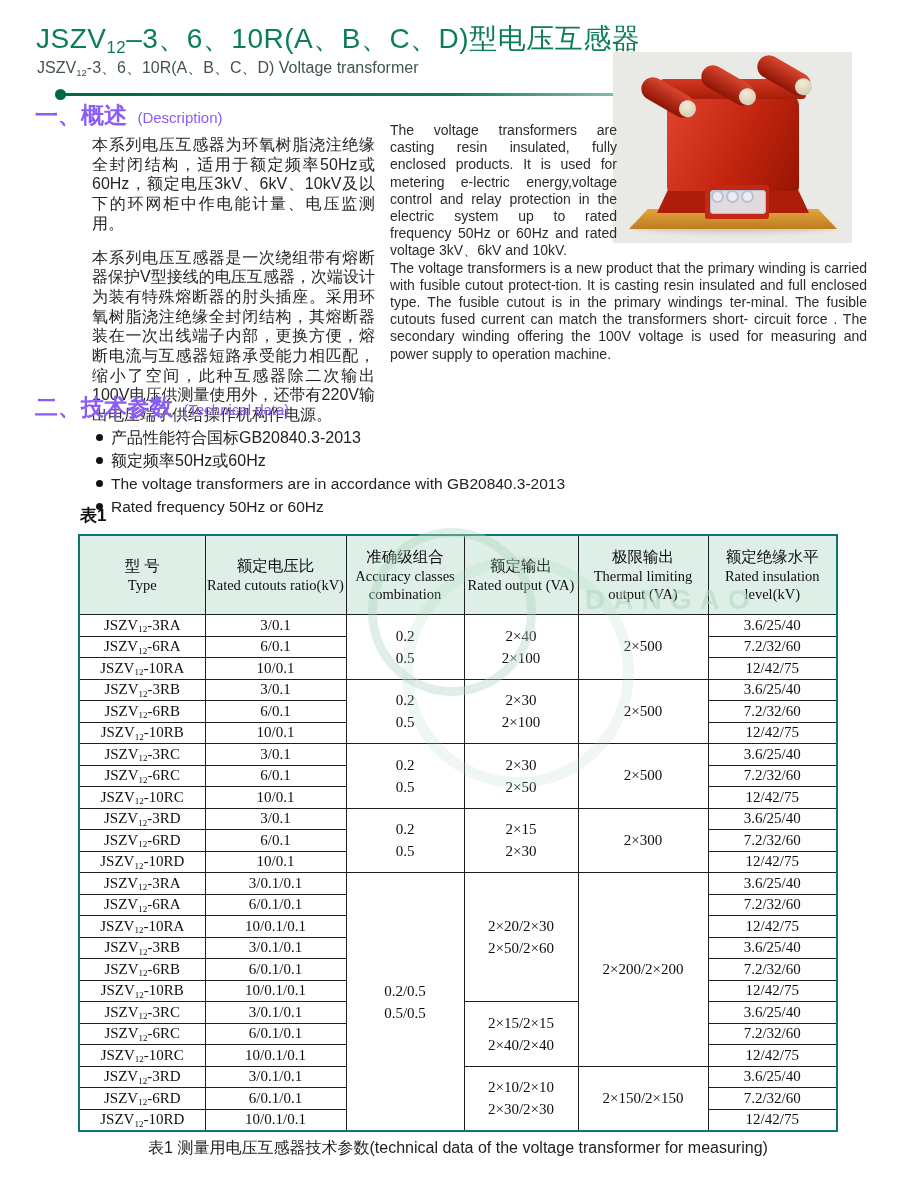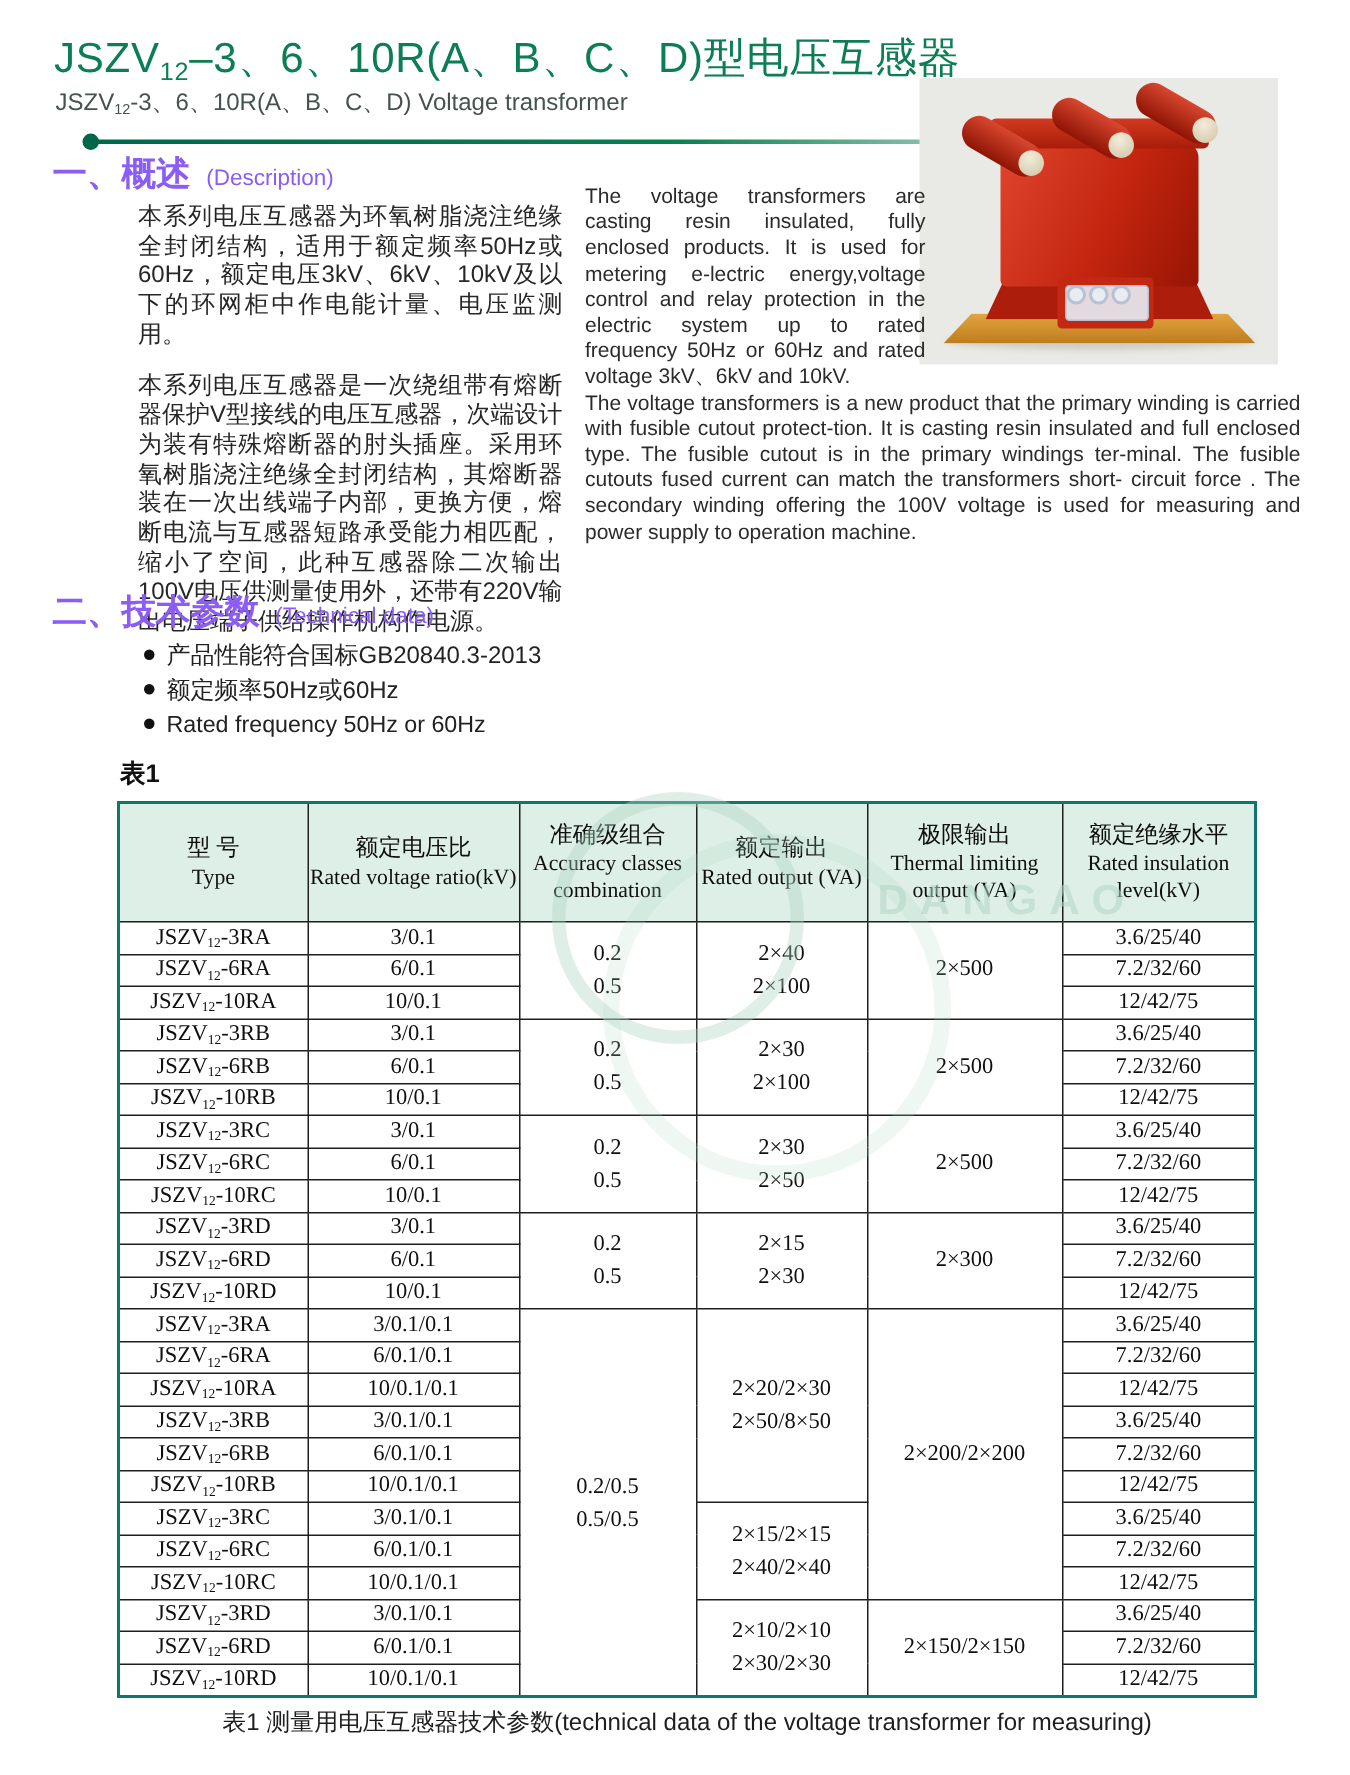--- a/index.html
+++ b/index.html
@@ -154,6 +154,10 @@
       </div>
     <div class="bi bi-en">
         <span class="dot"></span>
+        <span>The voltage transformers are in accordance with GB20840.3-2013</span>
+      </div>
+    <div class="bi bi-en">
+        <span class="dot"></span>
         <span>Rated frequency 50Hz or 60Hz</span>
       </div>
   </div>

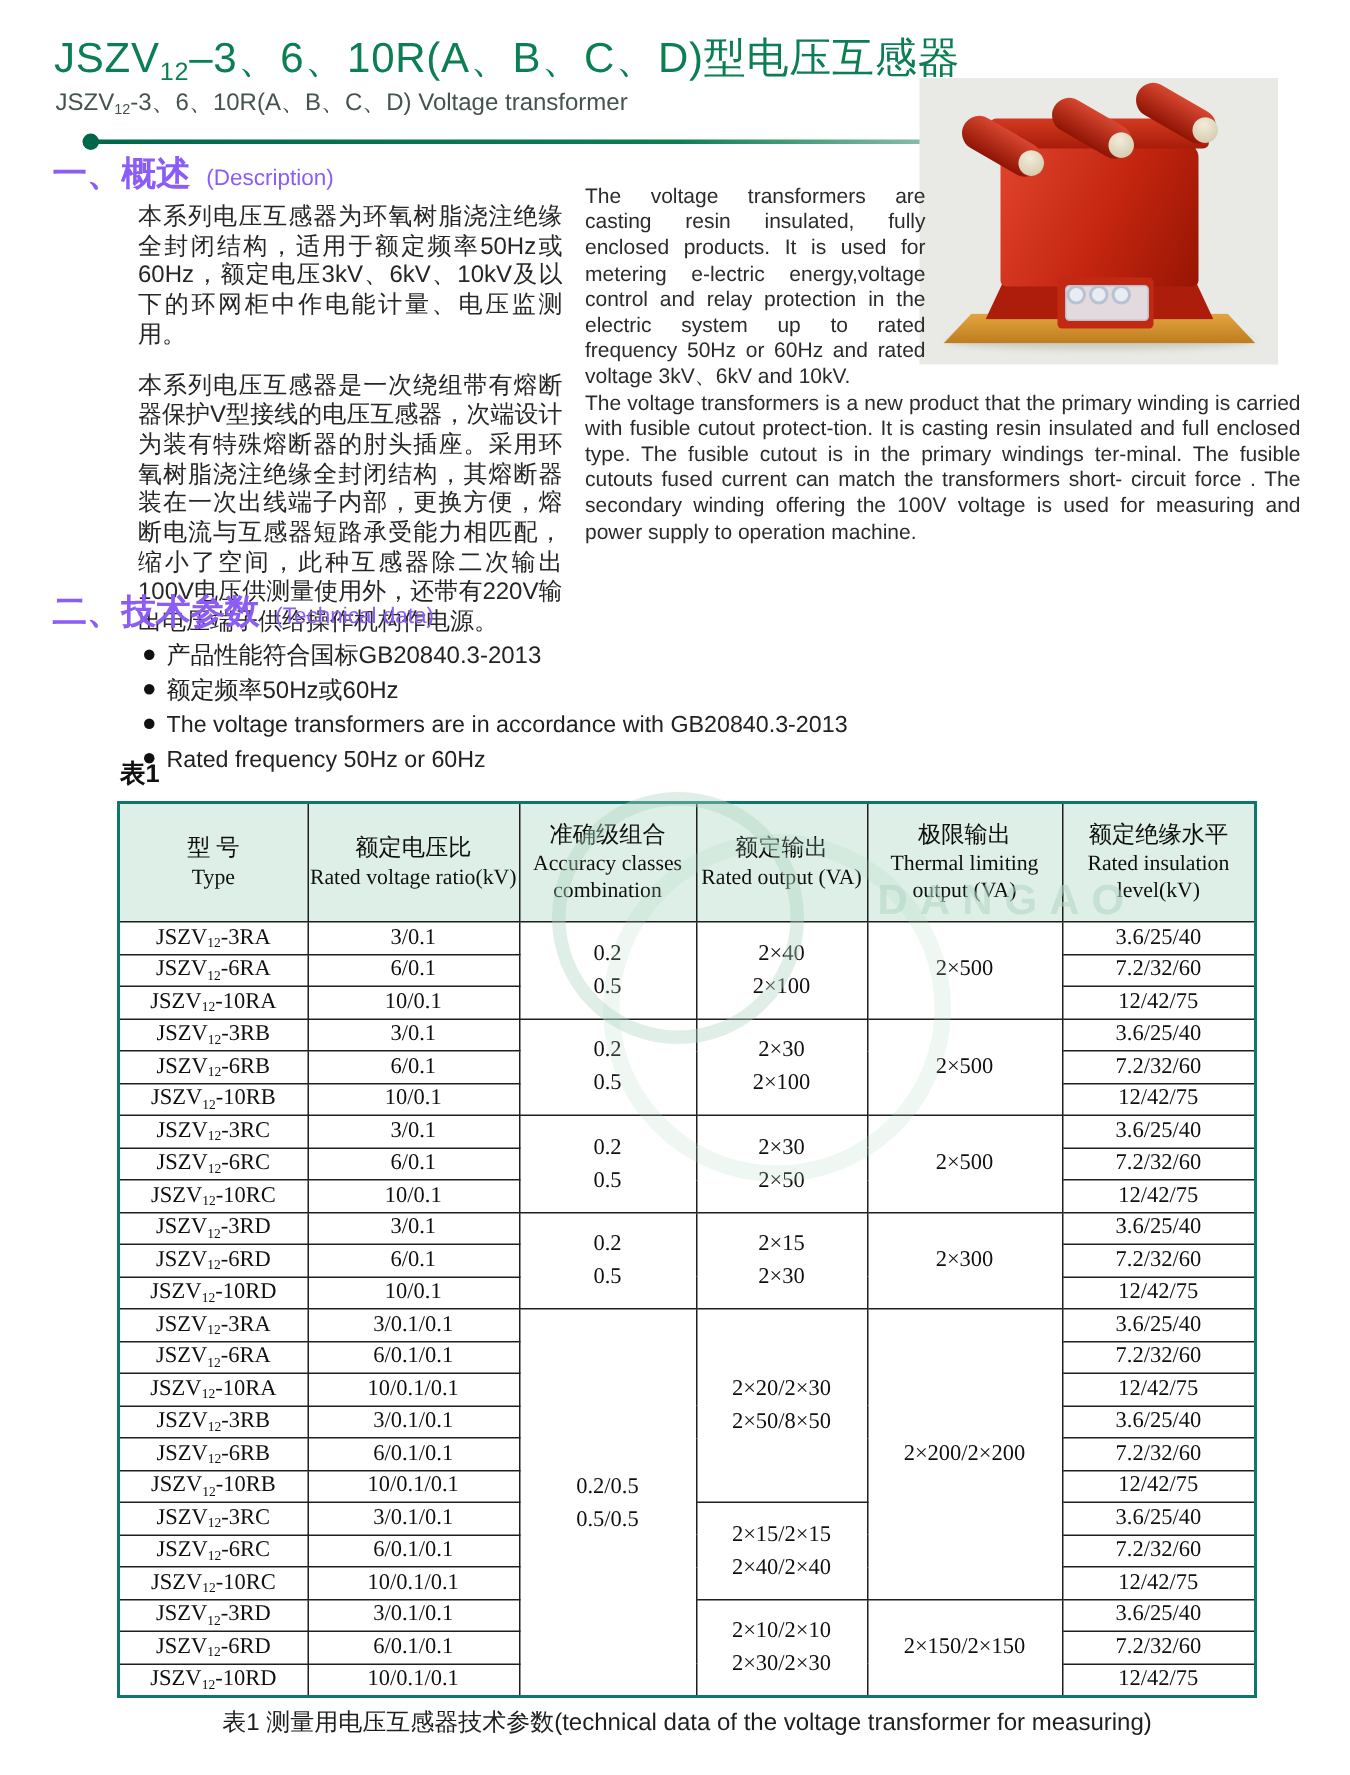--- a/index.html
+++ b/index.html
@@ -181,7 +181,7 @@
           </th>
       <th>
             <div class="th-zh">额定电压比</div>
-            <div class="th-en">Rated voltage ratio(kV)</div>
+            <div class="th-en">Rated cutouts ratio(kV)</div>
           </th>
       <th>
             <div class="th-zh">准确级组合</div>

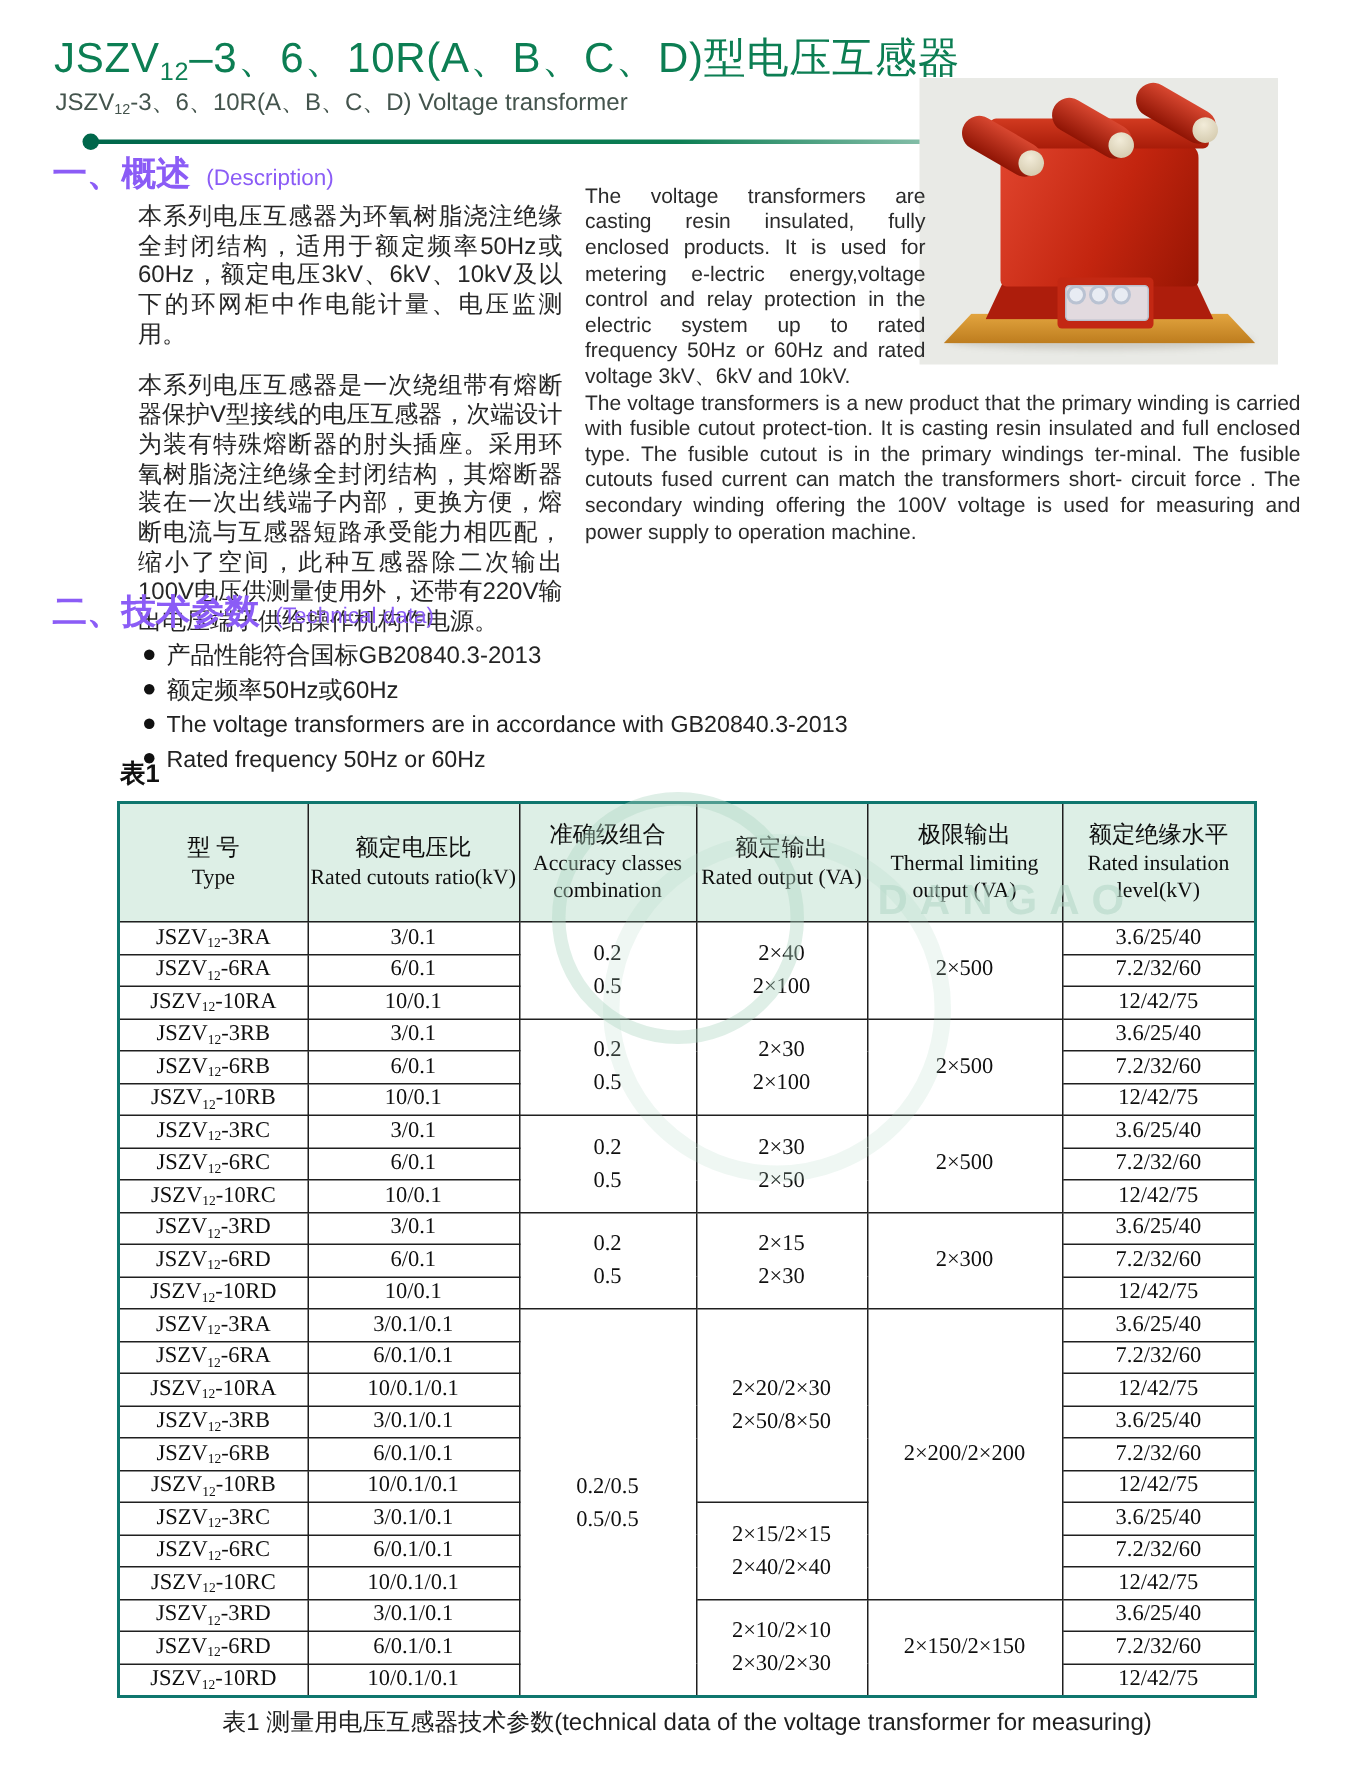--- a/index.html
+++ b/index.html
@@ -310,7 +310,7 @@
           </td>
       <td rowspan="6">
             <div class="cl">2×20/2×30</div>
-            <div class="cl">2×50/8×50</div>
+            <div class="cl">2×50/2×60</div>
           </td>
       <td rowspan="9">2×200/2×200</td>
       <td>3.6/25/40</td>

